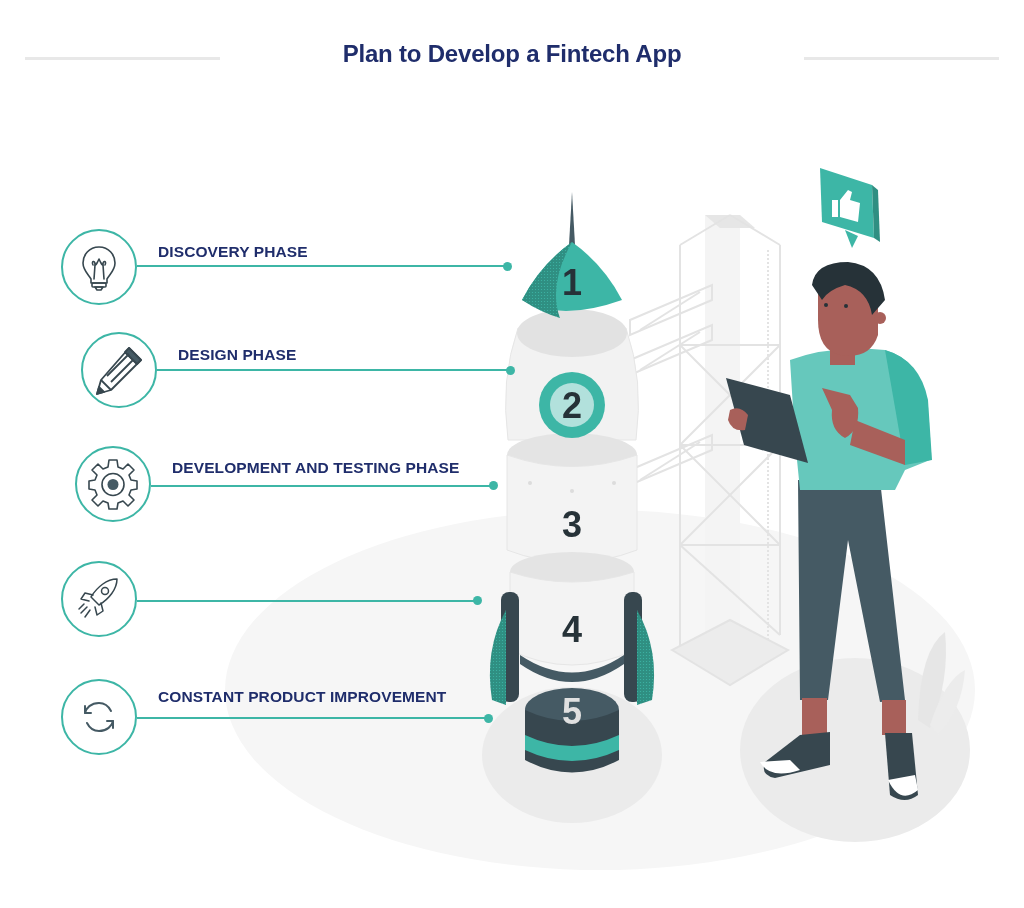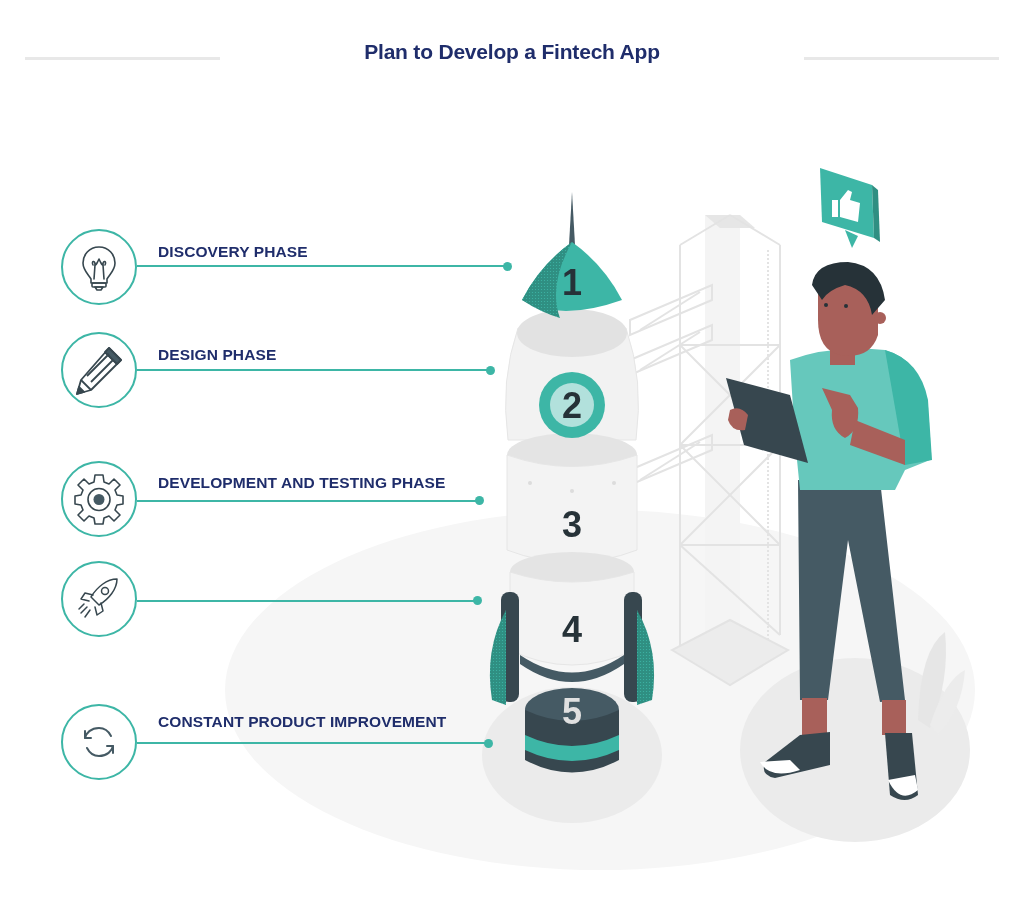--- a/index.html
+++ b/index.html
@@ -5,7 +5,7 @@
   html, body { margin: 0; padding: 0; background: #ffffff; }
   body { width: 1024px; height: 908px; position: relative; overflow: hidden; font-family: "Liberation Sans", sans-serif; }
   .title-rule { position: absolute; top: 57px; height: 3px; background: #e8e8e8; }
-  .title { position: absolute; top: 40px; left: 0; width: 1024px; text-align: center; font-family: "Liberation Sans", sans-serif; font-weight: bold; font-size: 21px; color: #1f2d6b; letter-spacing: -0.2px; }
+  .title { position: absolute; top: 40px; left: 0; width: 1024px; text-align: center; font-family: "Liberation Sans", sans-serif; font-weight: bold; font-size: 24px; color: #1f2d6b; letter-spacing: -0.2px; }
   .art { position: absolute; left: 0; top: 0; }
   .step { position: absolute; left: 0; width: 520px; height: 80px; }
   .step-circle { position: absolute; left: 61px; width: 76px; height: 76px; border: 2px solid #3db6a6; border-radius: 50%; background: #fff; box-sizing: border-box; display: flex; align-items: center; justify-content: center; }

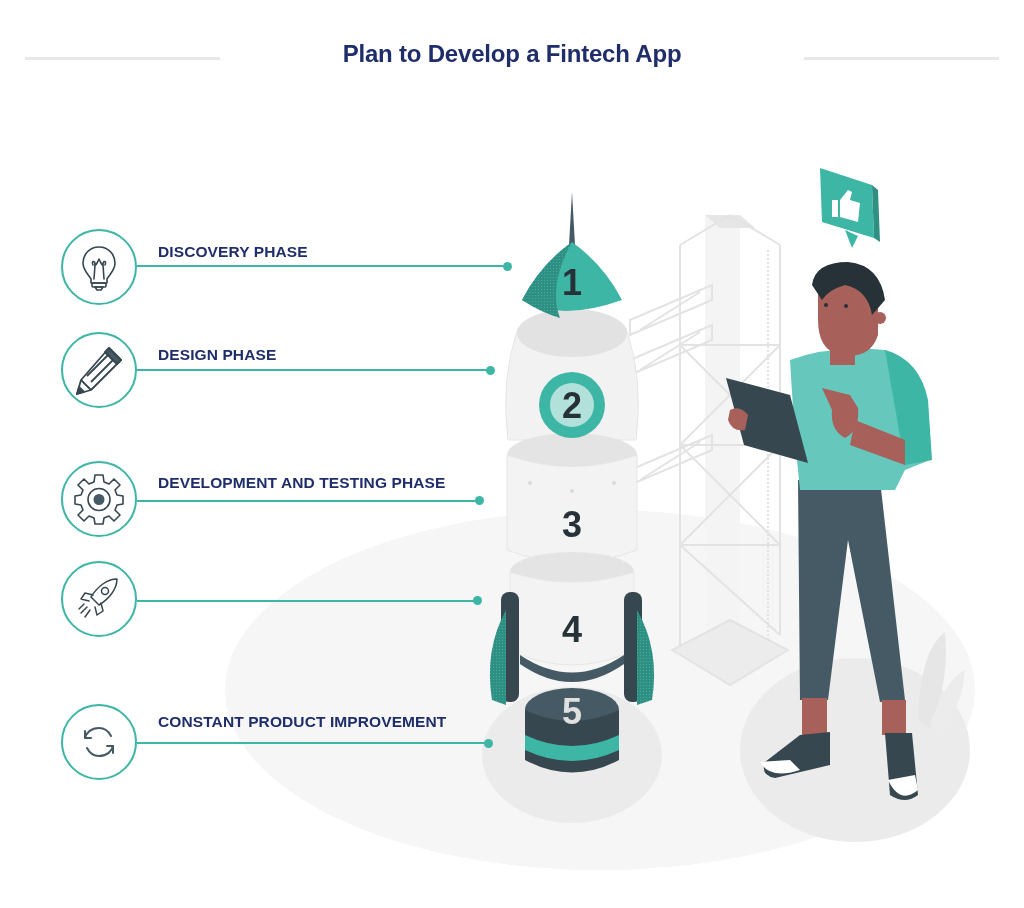--- a/index.html
+++ b/index.html
@@ -156,7 +156,7 @@
   <div class="step-dot" style="top:33px; left:503px;"></div>
 </div>
 
-<div class="step" style="top:332px;">
+<div class="step" style="top:332px;margin-left:20px;">
   <div class="step-circle" style="top:0;">
     <svg viewBox="0 0 56 56" fill="none" stroke="#37474f" stroke-width="1.8" stroke-linejoin="round">
       <path d="M38,6 L50,18 L20,48 L6,52 L10,38 Z"></path>

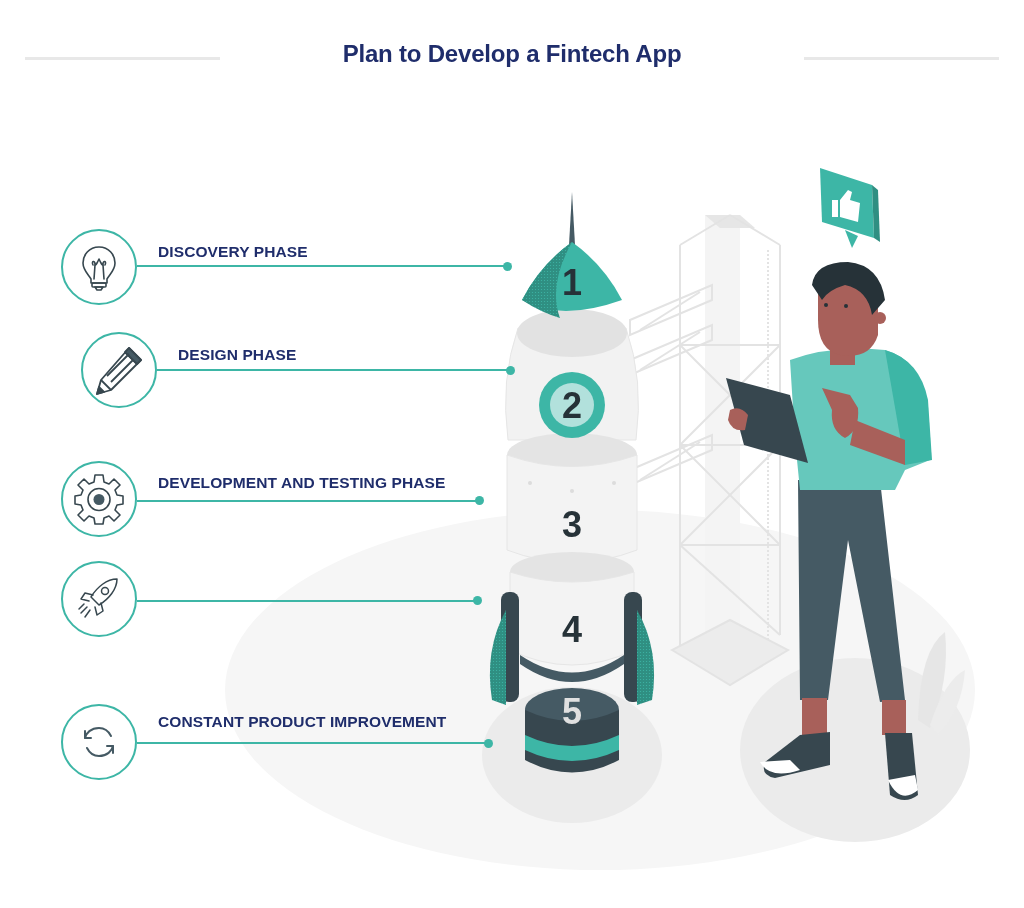--- a/index.html
+++ b/index.html
@@ -172,7 +172,7 @@
   <div class="step-dot" style="top:34px; left:486px;"></div>
 </div>
 
-<div class="step" style="top:461px;">
+<div class="step" style="top:446px;margin-left:14px;">
   <div class="step-circle" style="top:0;">
     <svg viewBox="0 0 56 56" fill="none" stroke="#37474f" stroke-width="1.6" stroke-linejoin="round">
       <path d="M24,4 L32,4 L33,11 L38,13 L43,8 L49,14 L44,19 L46,24 L52,25 L52,33 L46,34 L44,39 L49,44 L43,50 L38,45 L33,47 L32,53 L24,53 L23,47 L18,45 L13,50 L7,44 L12,39 L10,34 L4,33 L4,25 L10,24 L12,19 L7,14 L13,8 L18,13 L23,11 Z"></path>

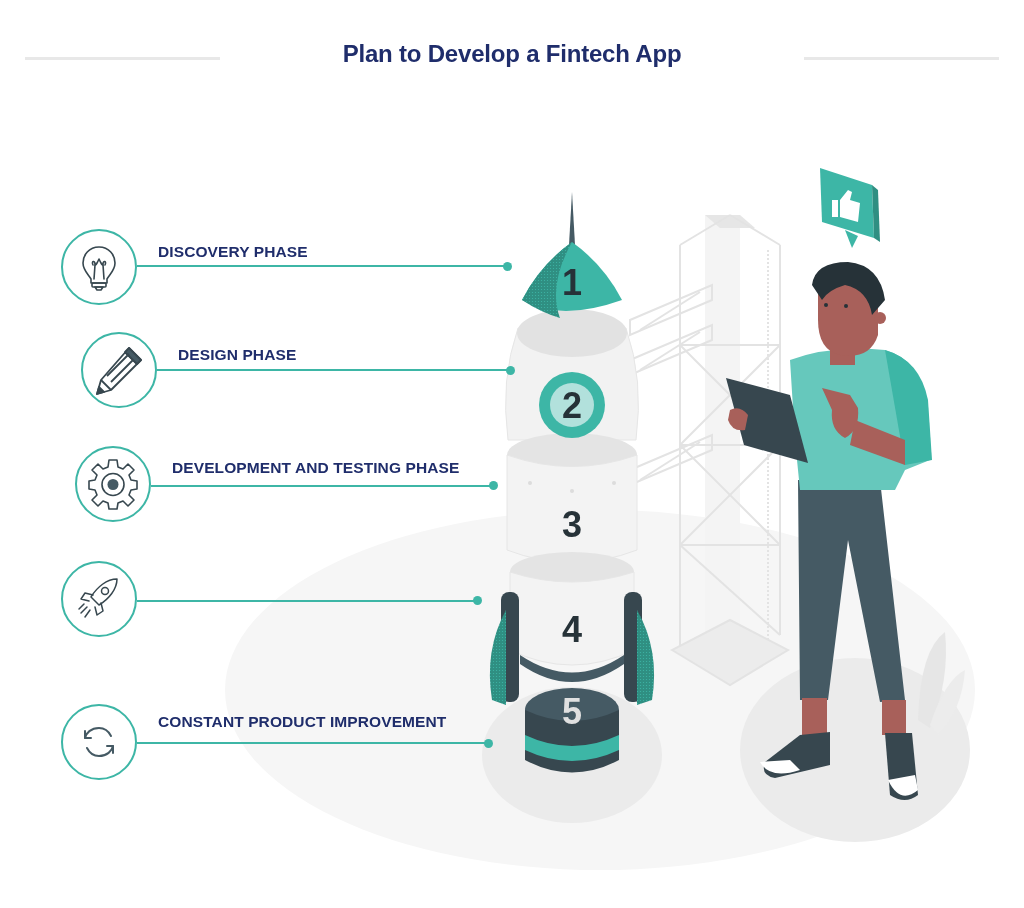--- a/index.html
+++ b/index.html
@@ -199,7 +199,7 @@
   <div class="step-dot" style="top:36px; left:473px;"></div>
 </div>
 
-<div class="step" style="top:704px;padding-left:32px;">
+<div class="step" style="top:679px;padding-left:32px;">
   <div class="step-circle" style="top:0;">
     <svg viewBox="0 0 56 56" fill="none" stroke="#455a64" stroke-width="2" stroke-linecap="round" stroke-linejoin="round">
       <path d="M40,22 C37,16 32,14 28,14 C20,14 15,19 14,24"></path>

